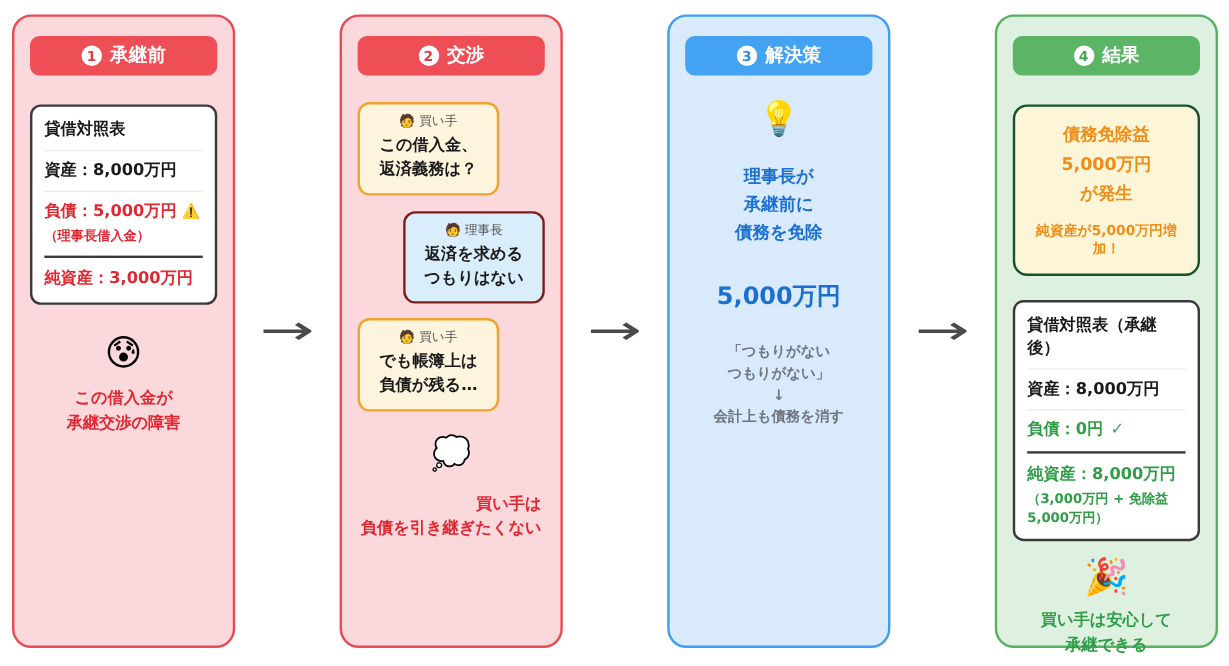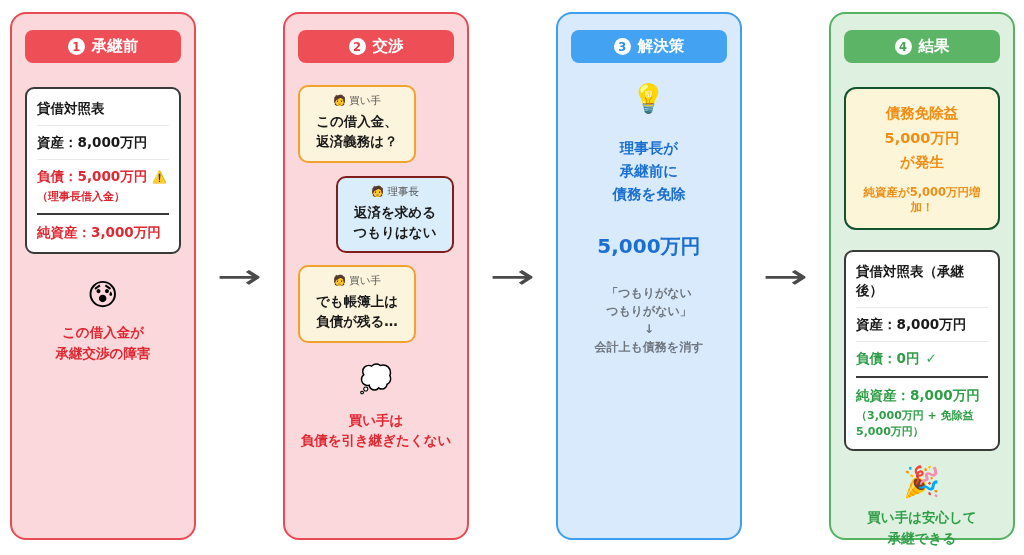--- a/index.html
+++ b/index.html
@@ -64,7 +64,7 @@
   .emoji.party  { font-size:30px; margin-top:16px; }
 
   .caption { margin-top:12px; font-size:13.5px; font-weight:bold; line-height:1.55; }
-  .caption.mt18 { margin-top:18px; }
+  .caption.mt18 { margin-top:18px;text-align:right; }
   .caption.mt10 { margin-top:10px; }
 
   .bubble {

